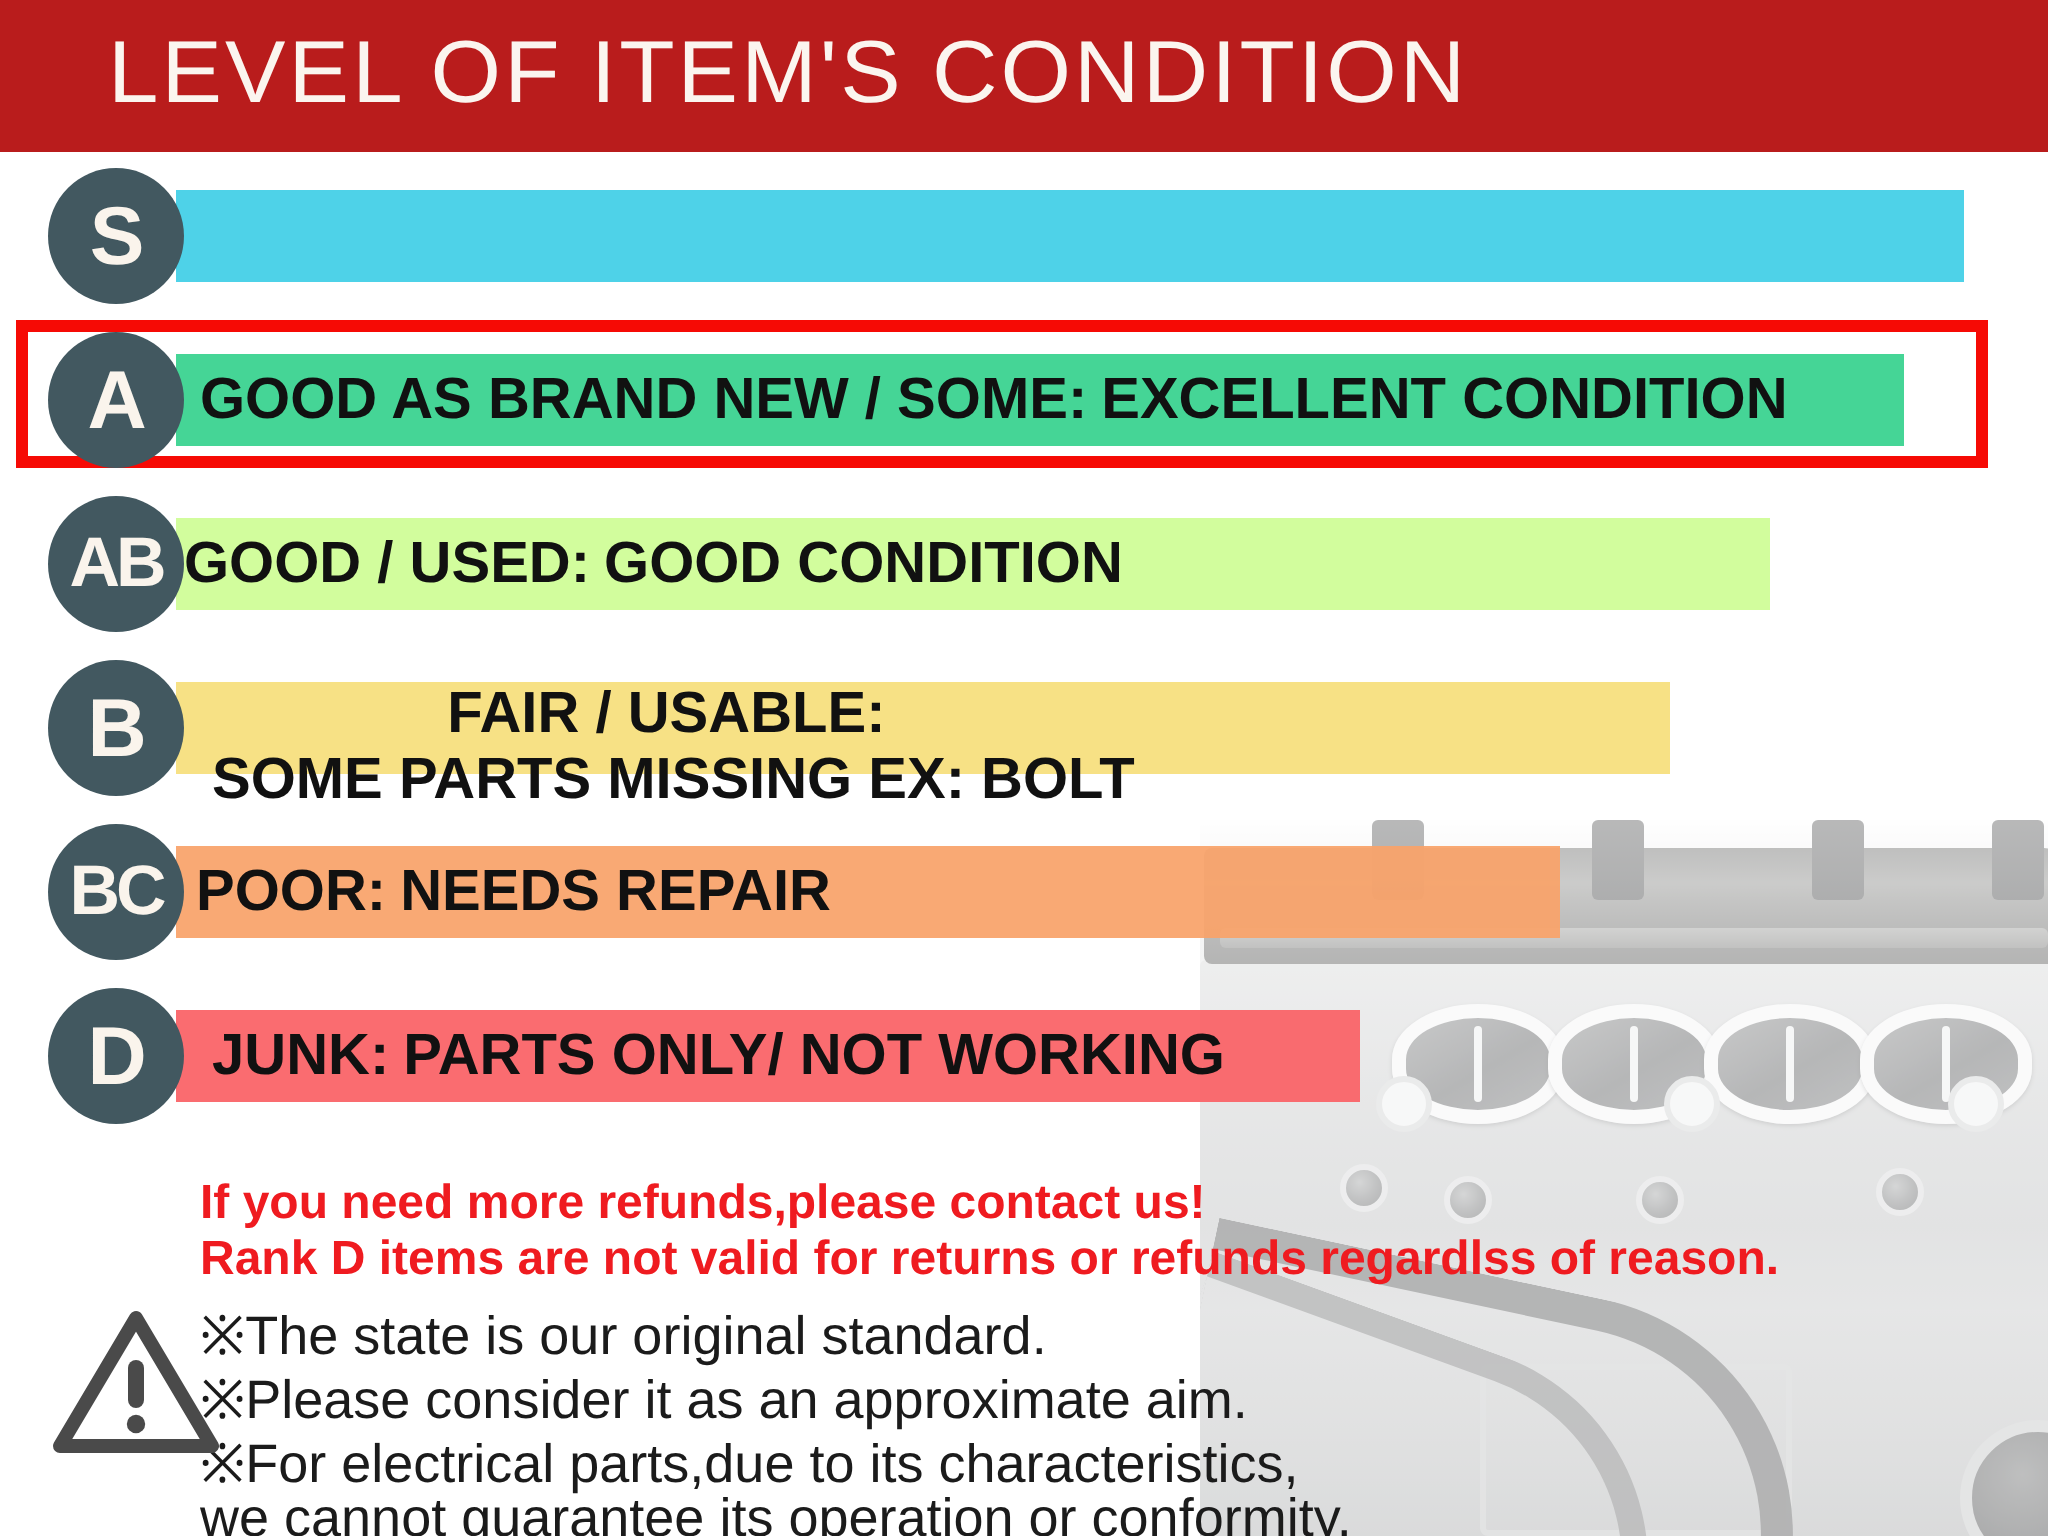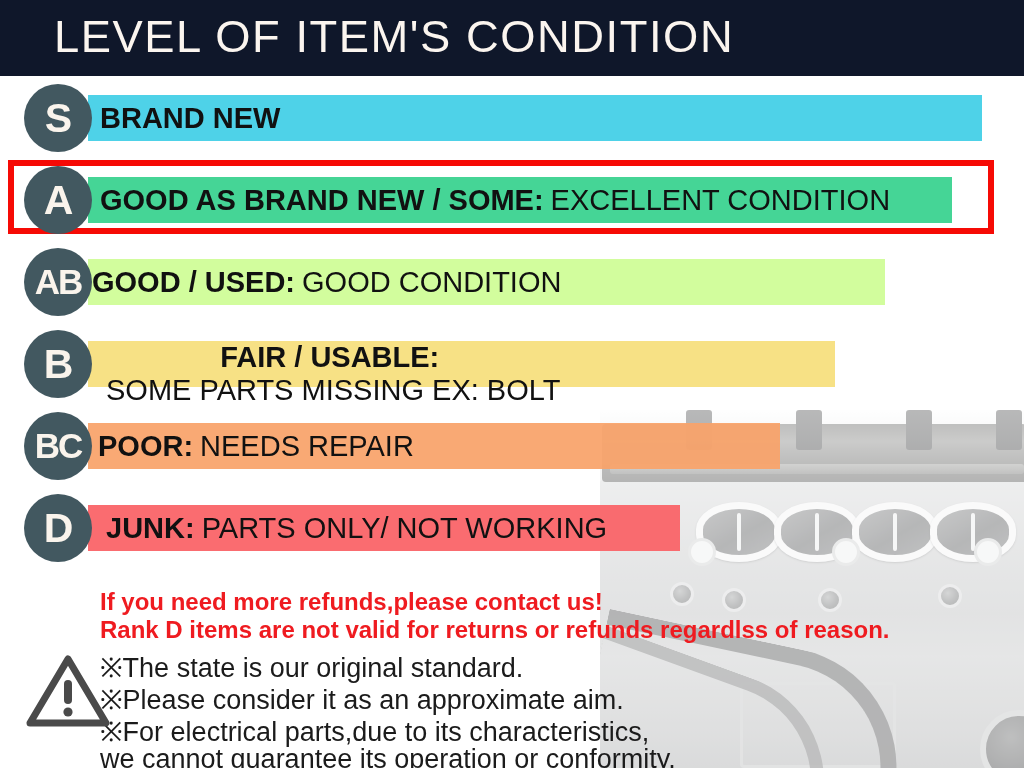--- a/index.html
+++ b/index.html
@@ -94,7 +94,7 @@
   
   .header{
     position:absolute;left:0;top:0;width:1024px;height:76px;
-    background:#0f172a;
+    background:#b91c1c;
   }
   .header-title{
     position:absolute;left:54px;top:12px;

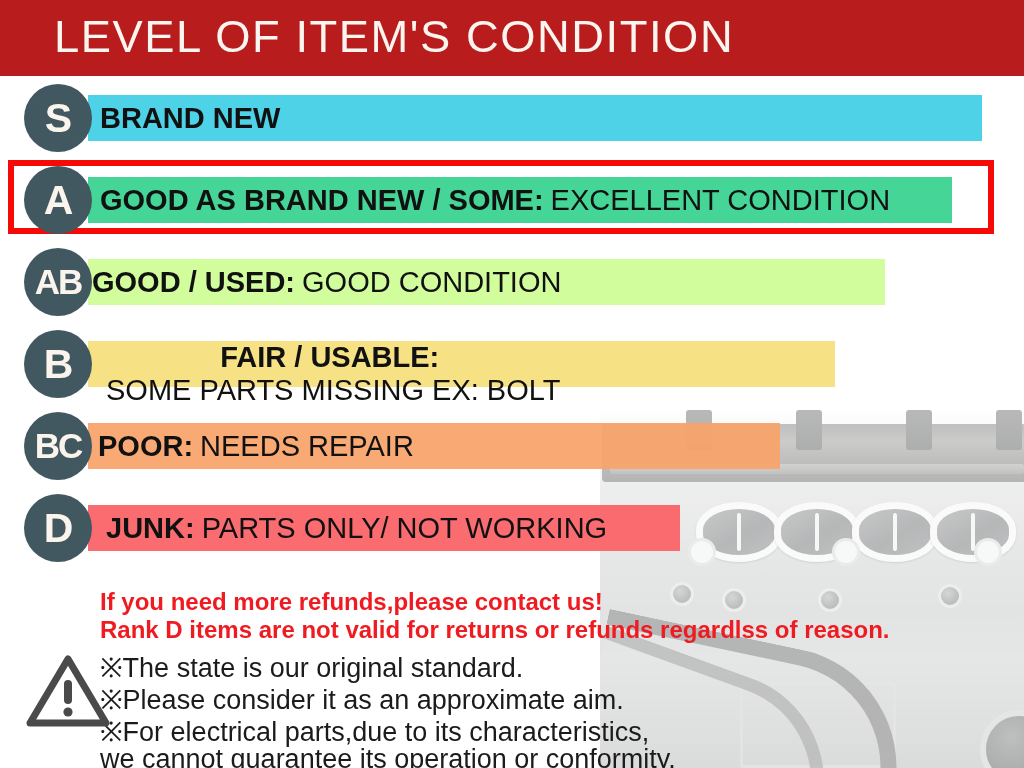--- a/index.html
+++ b/index.html
@@ -222,10 +222,6 @@
       <div class="badge">
           <span>S</span>
         </div>
-      <div class="row-text">
-        <span class="lead">BRAND NEW</span>
-        <span class="rest"></span>
-      </div>
     </div>
 
     <div class="row">

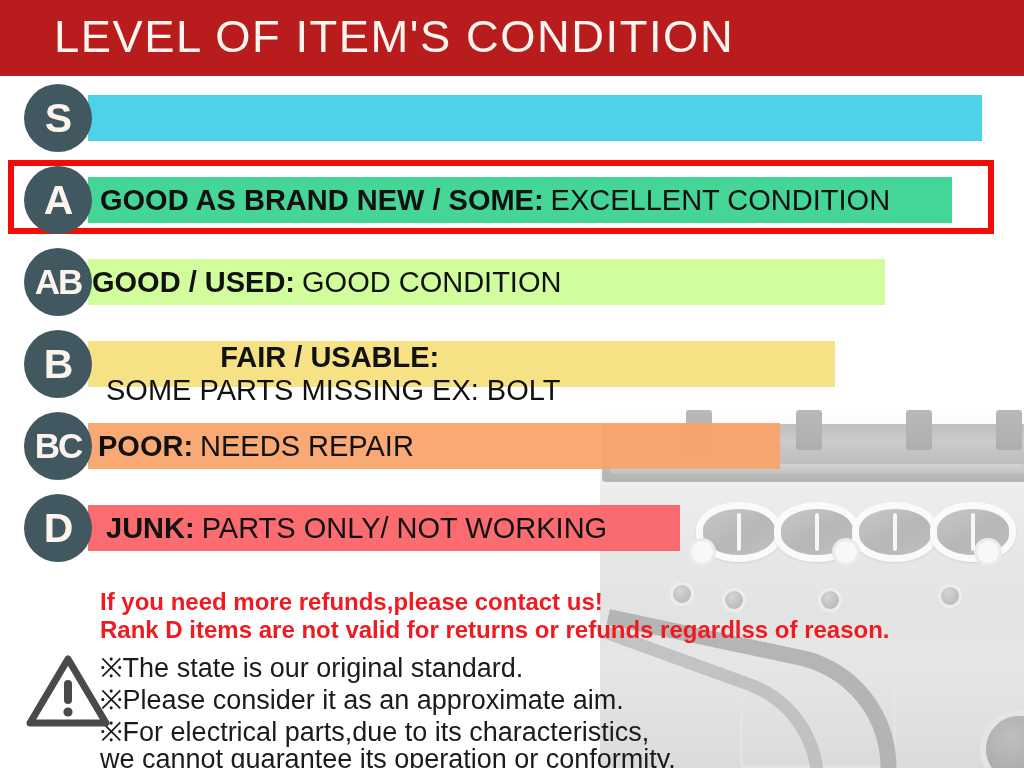--- a/index.html
+++ b/index.html
@@ -139,7 +139,7 @@
     z-index:4;
   }
   .row-text .lead{font-weight:700;margin-right:7px;}
-  .row-text .rest{font-weight:400;}
+  .row-text .rest{font-weight:700;}
 
   
   .highlight{

